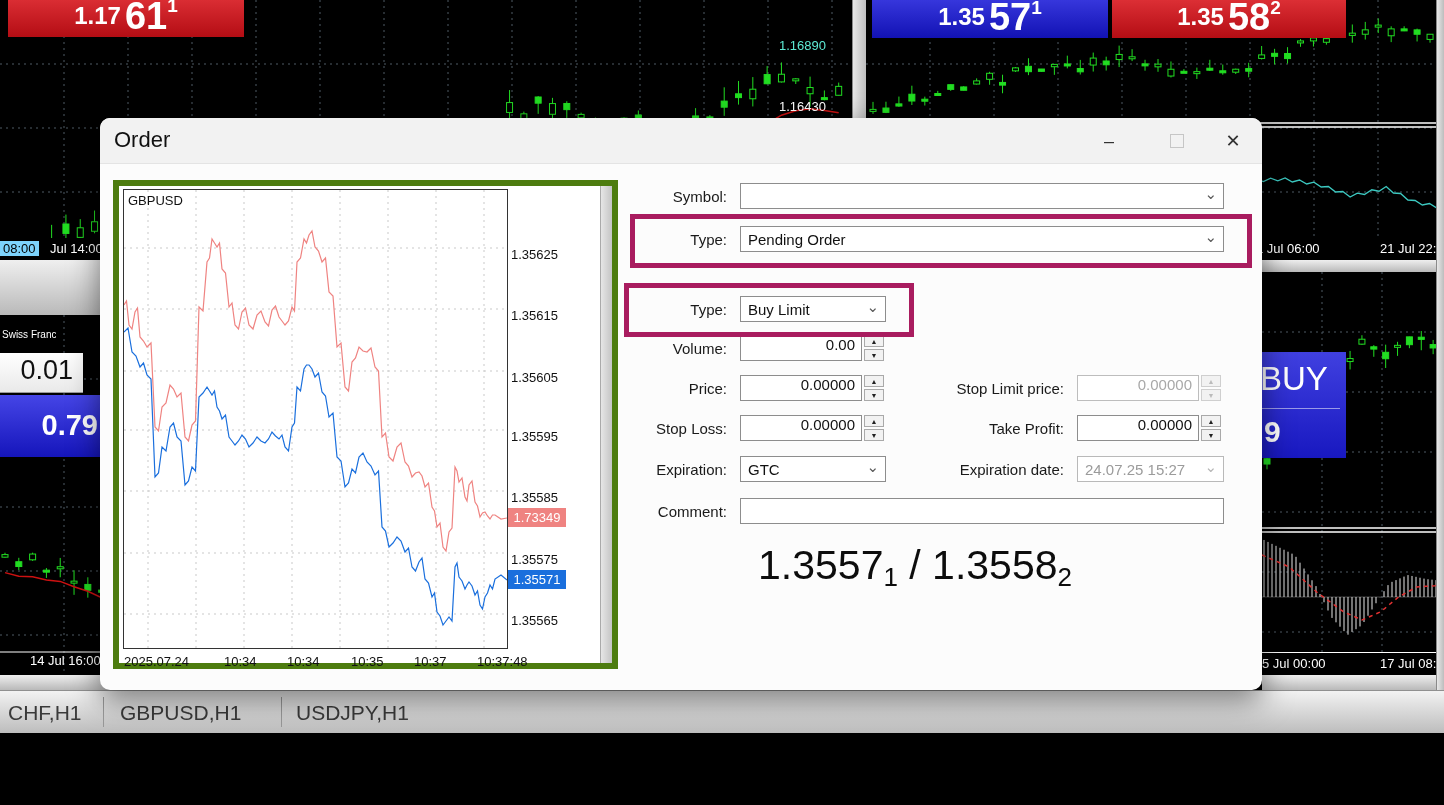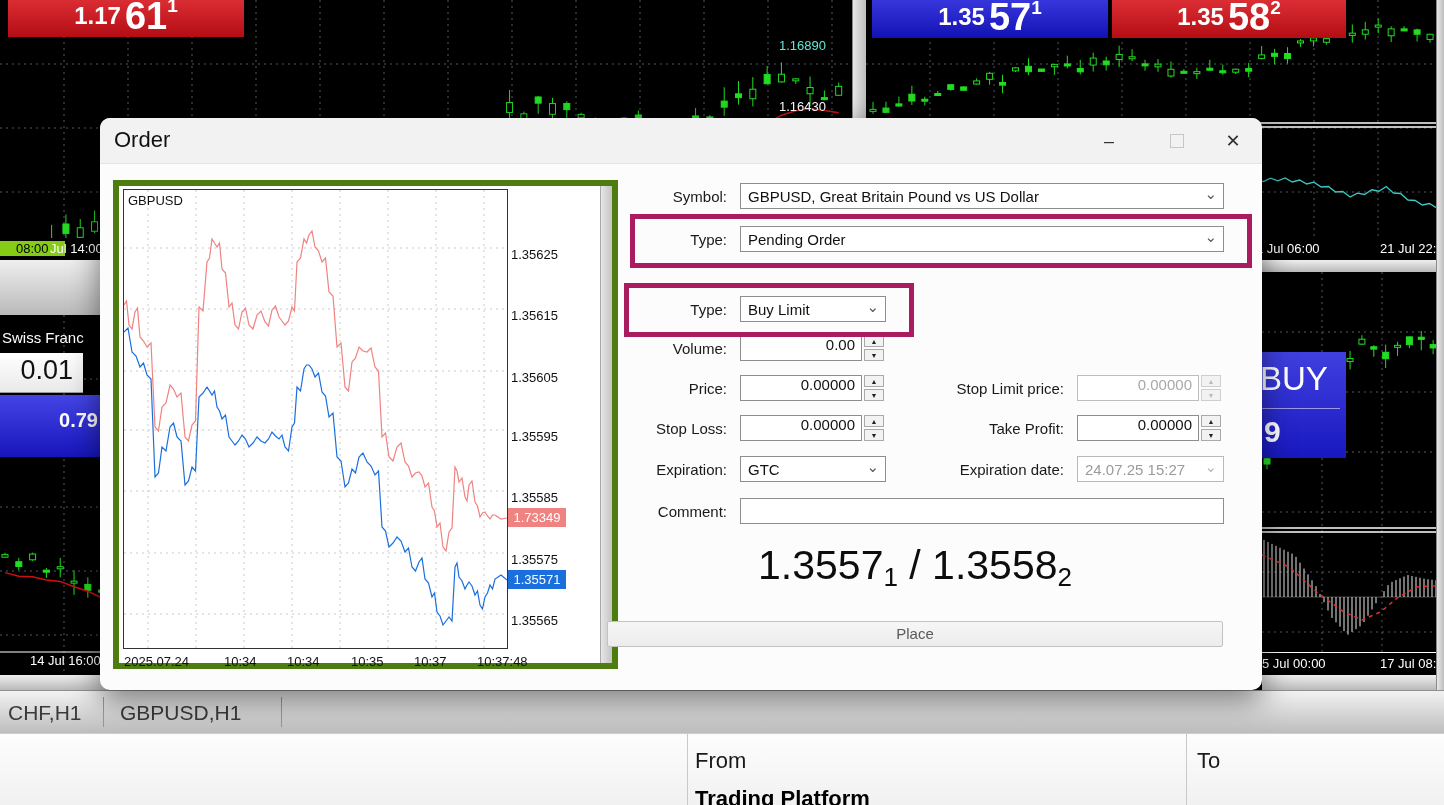--- a/index.html
+++ b/index.html
@@ -683,7 +683,6 @@
 
     <div class="flabel" style="left:457px;top:70px">Symbol:</div>
     <div class="combo" style="left:640px;top:65px;width:484px">
-      <span>GBPUSD, Great Britain Pound vs US Dollar</span>
       <span class="chev">⌄</span>
     </div>
 

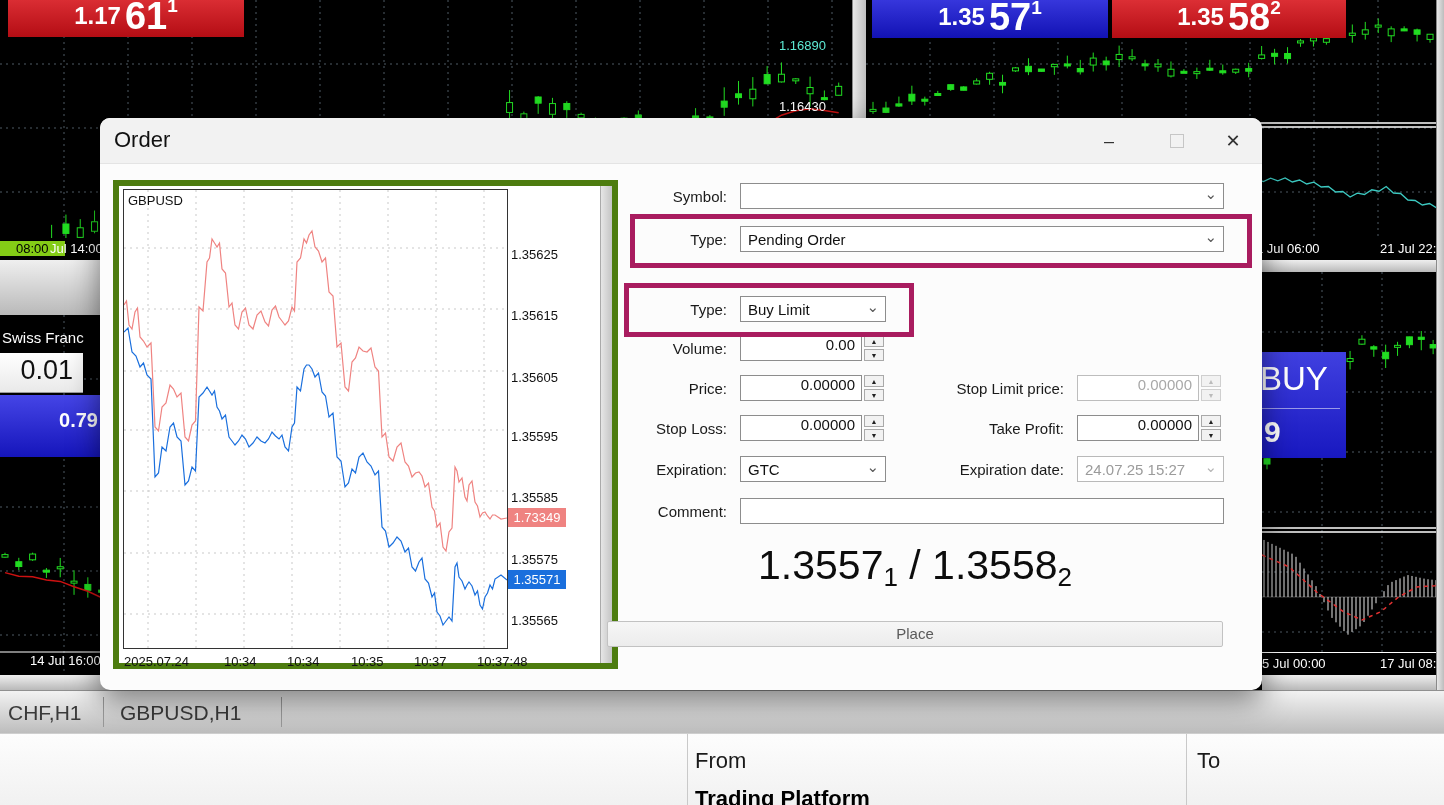--- a/index.html
+++ b/index.html
@@ -11,7 +11,7 @@
   .pane{position:absolute;background:#000;overflow:hidden}
   .axisbar{position:absolute;background:#000;color:#fff;font-size:13px}
   .axisbar span{position:absolute;top:3px;white-space:nowrap}
-  .axis-hl{background:#84cc16;color:#000;padding:0 16px}
+  .axis-hl{background:#7dd3fc;color:#000;padding:0 3px}
   .graybar{position:absolute;background:linear-gradient(#efefef,#b9b9b9)}
   .vstrip{position:absolute;background:linear-gradient(90deg,#e8e8e8,#bdbdbd);border-left:1px solid #8a8a8a}
 

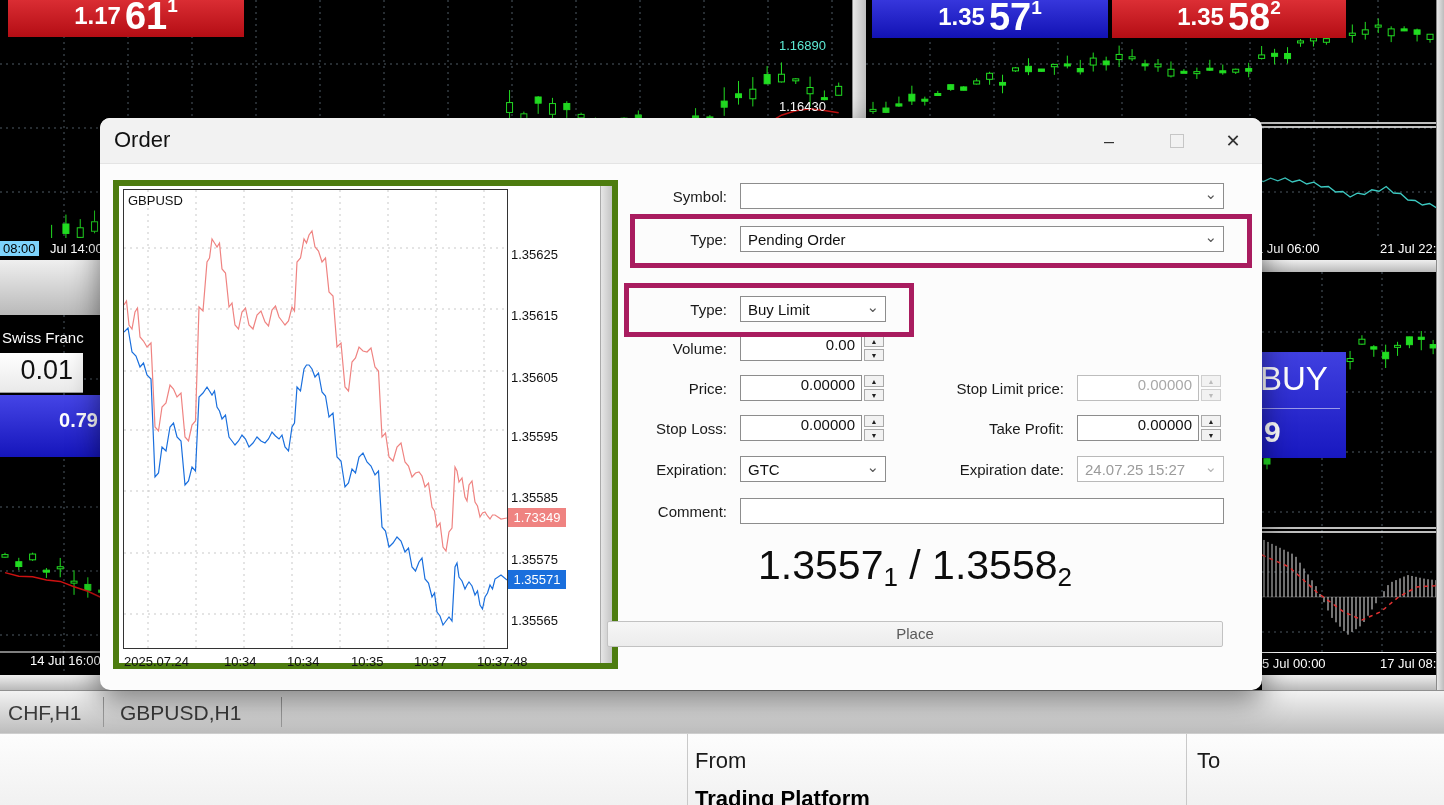--- a/index.html
+++ b/index.html
@@ -22,7 +22,7 @@
   .btn-red{background:linear-gradient(#e03238,#b40d14)}
   .btn-blue{background:linear-gradient(#3a3ae0,#1212b4)}
 
-  .chart-title{position:absolute;color:#fff;font-size:15px;white-space:nowrap;overflow:hidden}
+  .chart-title{position:absolute;color:#fff;font-size:10px;white-space:nowrap;overflow:hidden}
   .volbox{position:absolute;background:linear-gradient(#ffffff,#e9e9e9);border-bottom:1px solid #999;
           color:#111;font-size:27px;text-align:right;padding:2px 10px 0 0}
   .sellbox{position:absolute;background:linear-gradient(#4545e6,#1515bb);color:#fff;font-size:20px;

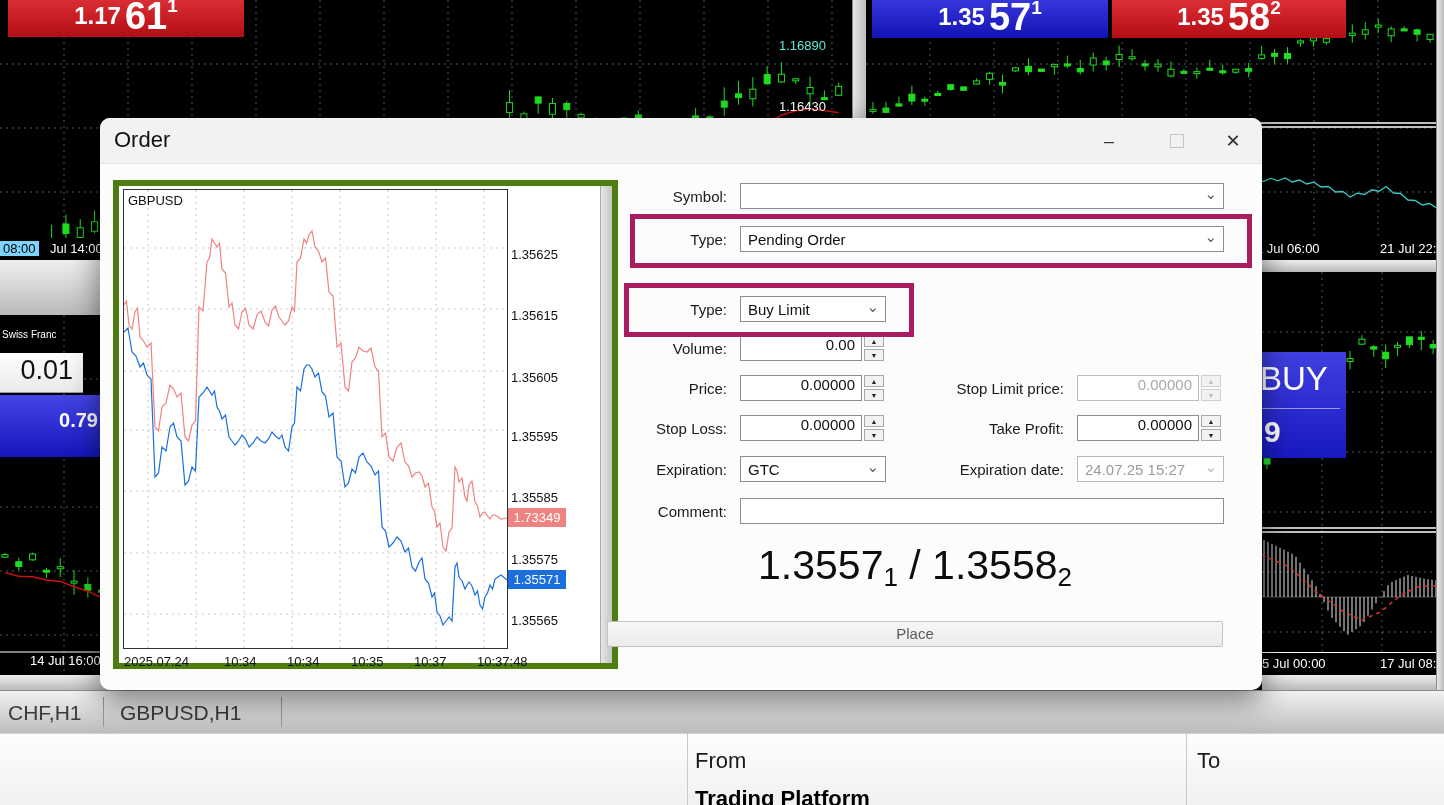--- a/index.html
+++ b/index.html
@@ -25,7 +25,7 @@
   .chart-title{position:absolute;color:#fff;font-size:10px;white-space:nowrap;overflow:hidden}
   .volbox{position:absolute;background:linear-gradient(#ffffff,#e9e9e9);border-bottom:1px solid #999;
           color:#111;font-size:27px;text-align:right;padding:2px 10px 0 0}
-  .sellbox{position:absolute;background:linear-gradient(#4545e6,#1515bb);color:#fff;font-size:20px;
+  .sellbox{position:absolute;background:linear-gradient(#4545e6,#1515bb);color:#fff;font-size:29px;
            font-weight:bold;text-align:right;padding:14px 2px 0 0;overflow:hidden}
   .buybtn{position:absolute;background:linear-gradient(#4040e0,#1818c0);color:#fff;overflow:hidden}
   .buybtn .bl{font-size:33px;padding:8px 0 0 4px}

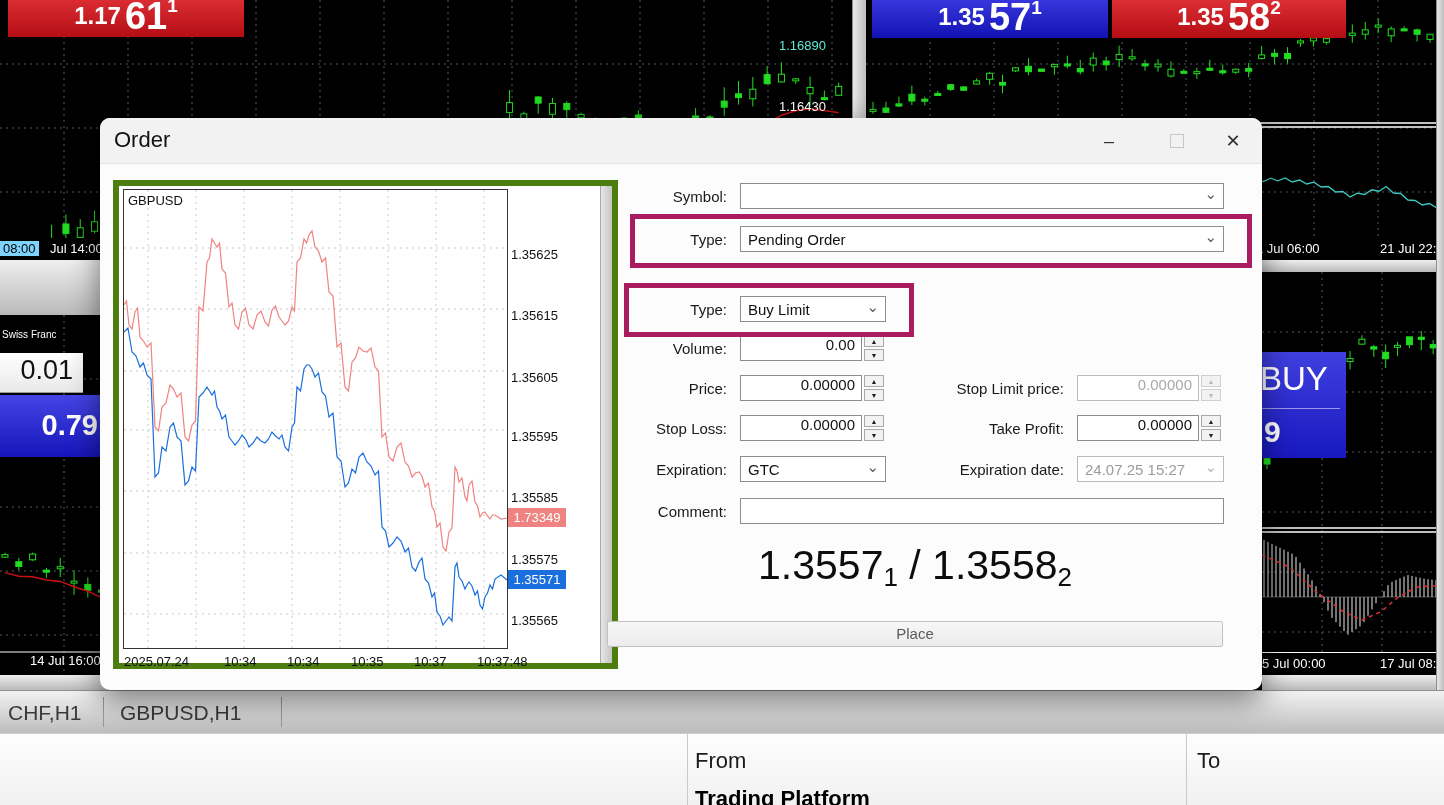--- a/index.html
+++ b/index.html
@@ -751,7 +751,6 @@
       <span>1.3557</span><span class="sub">1</span><span> / </span><span>1.3558</span><span class="sub">2</span>
     </div>
 
-    <div id="place-btn">Place</div>
   </div>
 </div>
 

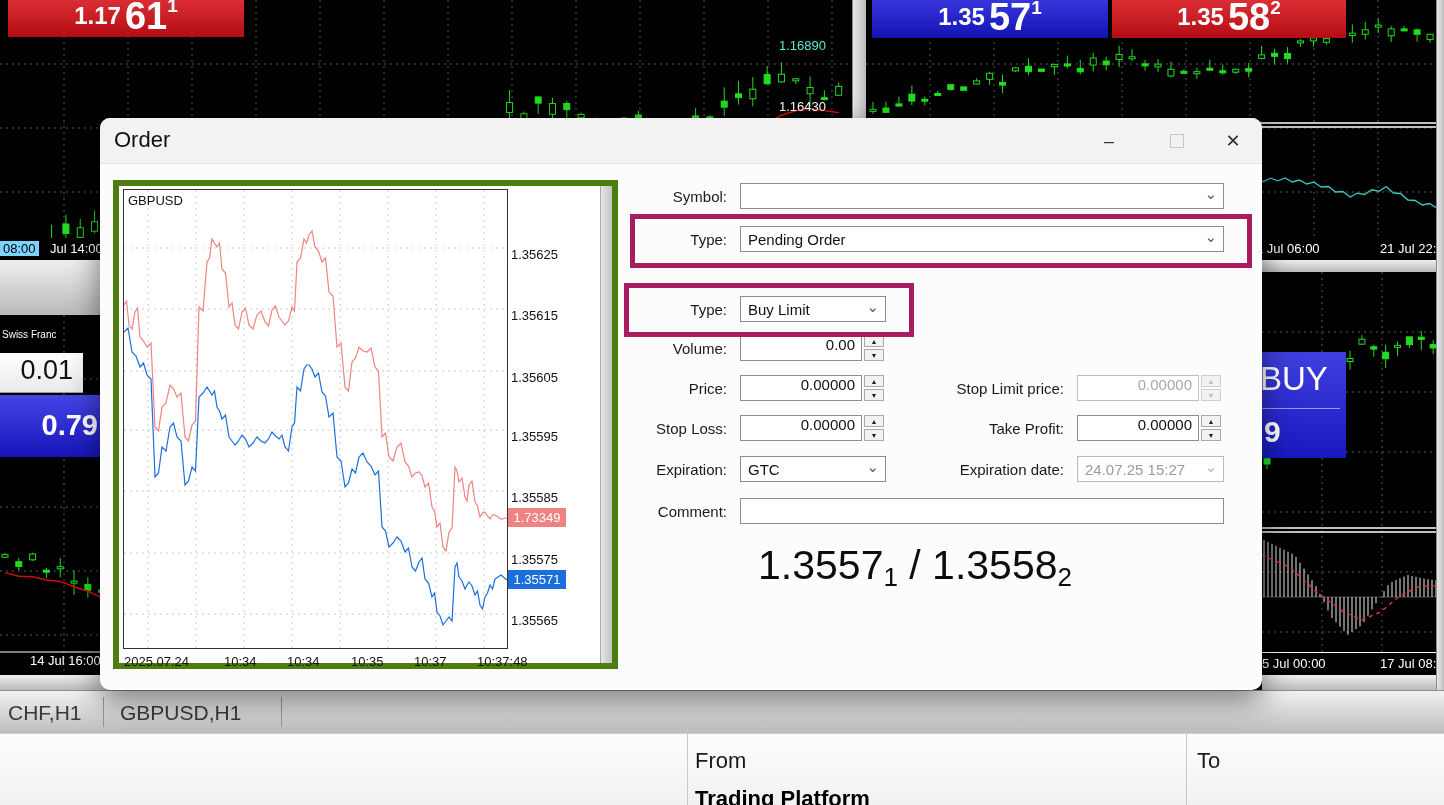--- a/index.html
+++ b/index.html
@@ -620,6 +620,7 @@
     <div class="tabdiv" style="left:103px"></div>
     <div class="tab" style="left:120px">GBPUSD,H1</div>
     <div class="tabdiv" style="left:281px"></div>
+    <div class="tab" style="left:296px">USDJPY,H1</div>
   </div>
 
   <div id="mailpanel">

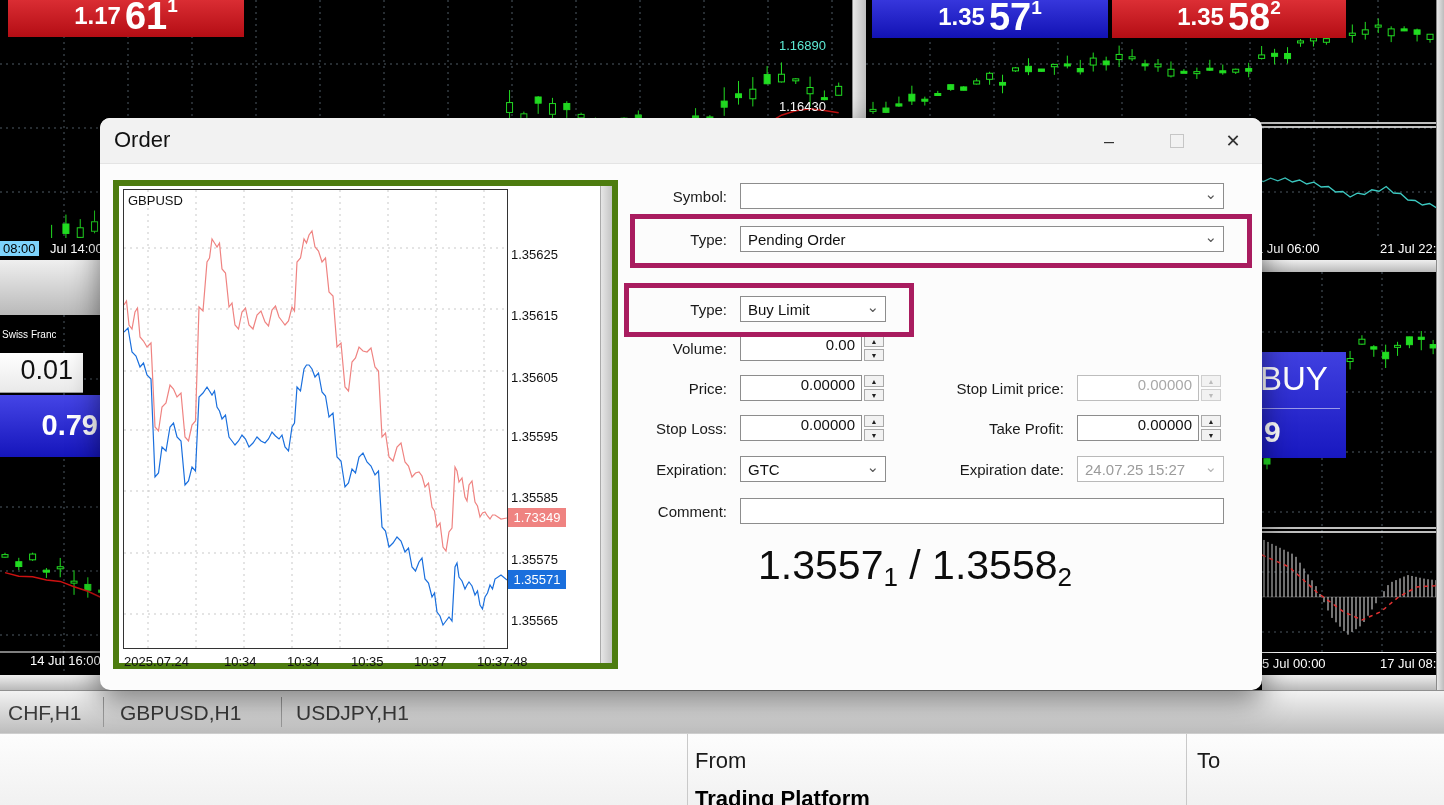--- a/index.html
+++ b/index.html
@@ -623,13 +623,6 @@
     <div class="tab" style="left:296px">USDJPY,H1</div>
   </div>
 
-  <div id="mailpanel">
-    <div class="mailcol" style="left:687px"></div>
-    <div class="mailcol" style="left:1186px"></div>
-    <div class="mailhead" style="left:695px">From</div>
-    <div class="mailhead" style="left:1197px">To</div>
-    <div class="mailsender" style="left:695px">Trading Platform</div>
-  </div>
 
   <div id="dialog">
     <div id="dlg-titlebar">

